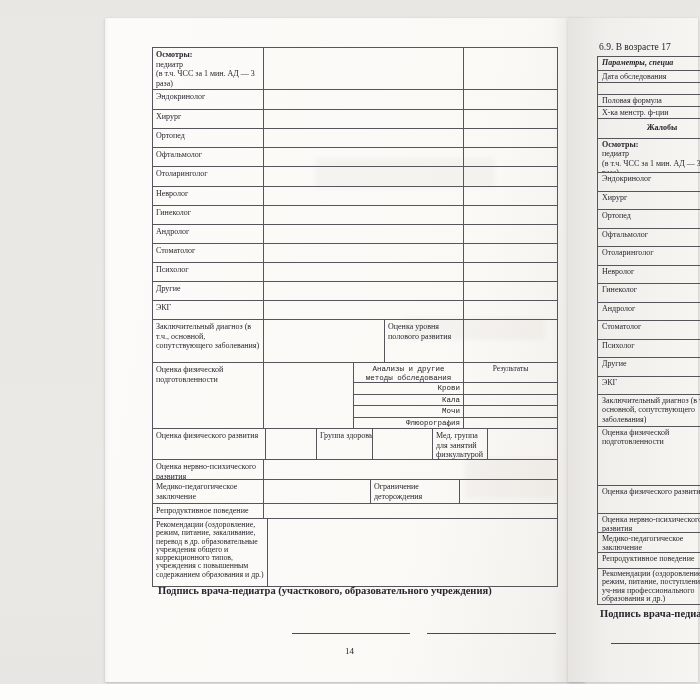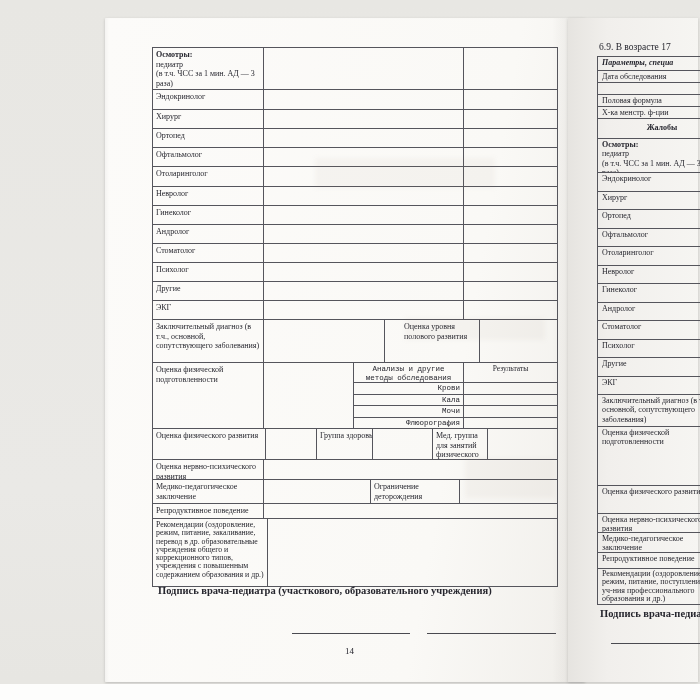--- a/index.html
+++ b/index.html
@@ -40,7 +40,7 @@
   .w113{width:113px;flex:0 0 113px;}
   .w115{width:115px;flex:0 0 115px;}
   .w121{width:121px;flex:0 0 121px;}
-  .w79{width:79px;flex:0 0 79px;margin-left:16px;}
+  .w79{width:79px;flex:0 0 79px;}
   .w90{width:90px;flex:0 0 90px;}
   .w51{width:51px;flex:0 0 51px;}
   .w56{width:56px;flex:0 0 56px;}

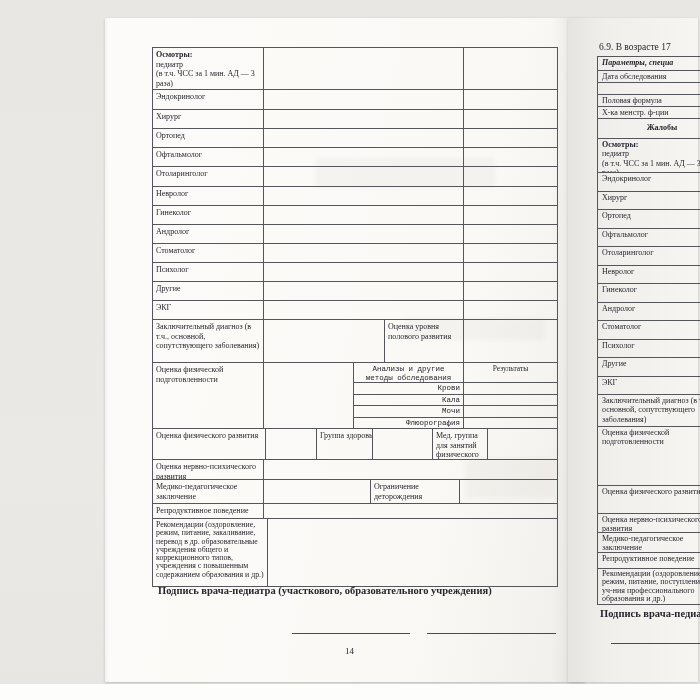--- a/index.html
+++ b/index.html
@@ -197,7 +197,7 @@
       <div class="td w51"></div>
       <div class="td w56 nowrap">Группа здоровья</div>
       <div class="td w60"></div>
-      <div class="td w55">Мед. группа для занятий физического</div>
+      <div class="td w55">Мед. группа для занятий физкультурой</div>
       <div class="td last"></div>
     </div>
 

